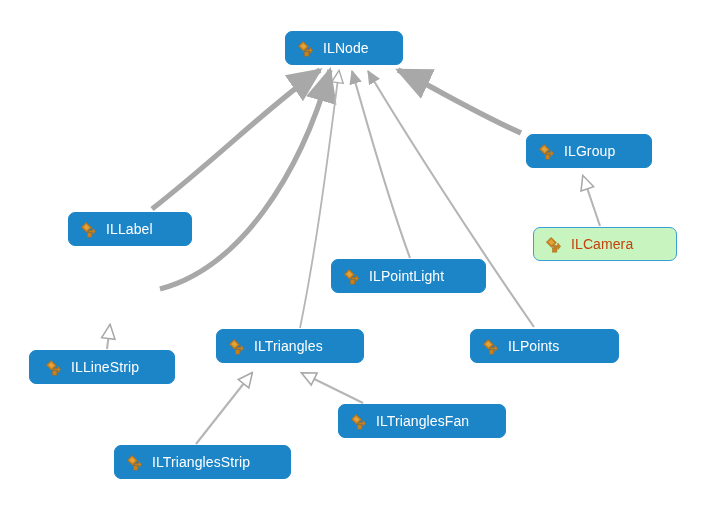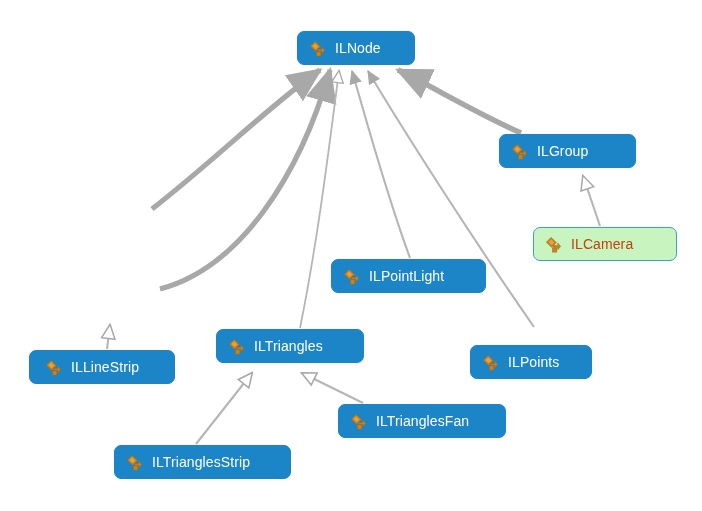--- a/index.html
+++ b/index.html
@@ -99,7 +99,7 @@
     </g>
   </svg>
 
-  <div class="class-node normal" style="left:285px; top:31px; width:118px;margin-left:12px;">
+  <div class="class-node normal" style="left:285px; top:31px; width:118px;">
     <svg class="node-icon" viewBox="0 0 20 20">
       <path d="M2.5 7.5 L7.5 2.5 L13 8 L8 13 Z" fill="#c8821e" stroke="#a8691a" stroke-width="0.7"></path>
       <path d="M4.6 7.4 L7.6 4.5 L11 7.9 L8 10.8 Z" fill="#e2a33c"></path>

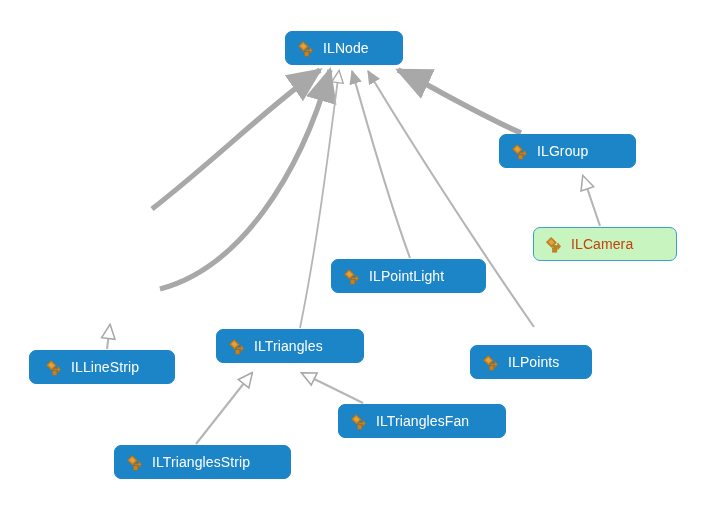--- a/index.html
+++ b/index.html
@@ -109,7 +109,7 @@
     <span class="node-label">ILNode</span>
   </div>
 
-  <div class="class-node normal" style="left:499px; top:134px; width:137px;">
+  <div class="class-node normal" style="left:526px; top:134px; width:126px;">
     <svg class="node-icon" viewBox="0 0 20 20">
       <path d="M2.5 7.5 L7.5 2.5 L13 8 L8 13 Z" fill="#c8821e" stroke="#a8691a" stroke-width="0.7"></path>
       <path d="M4.6 7.4 L7.6 4.5 L11 7.9 L8 10.8 Z" fill="#e2a33c"></path>

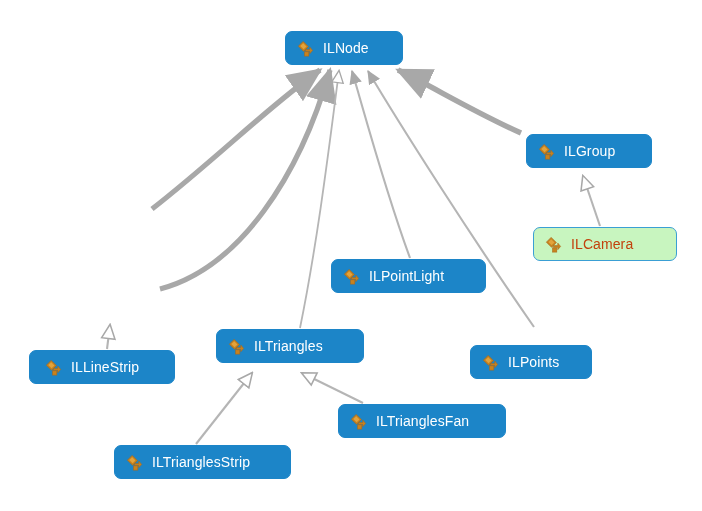--- a/index.html
+++ b/index.html
@@ -129,6 +129,15 @@
     <span class="node-label">ILCamera</span>
   </div>
 
+  <div class="class-node normal" style="left:68px; top:212px; width:124px;">
+    <svg class="node-icon" viewBox="0 0 20 20">
+      <path d="M2.5 7.5 L7.5 2.5 L13 8 L8 13 Z" fill="#c8821e" stroke="#a8691a" stroke-width="0.7"></path>
+      <path d="M4.6 7.4 L7.6 4.5 L11 7.9 L8 10.8 Z" fill="#e2a33c"></path>
+      <path d="M10 11 L14.5 11 L14.5 8.5 L17.5 12 L14.5 15.5 L14.5 13 L10 13 Z" fill="#c8821e" stroke="#a8691a" stroke-width="0.6"></path>
+      <rect x="9" y="13.5" width="4.5" height="4.5" fill="#c8821e" stroke="#a8691a" stroke-width="0.6"></rect>
+    </svg>
+    <span class="node-label">ILLabel</span>
+  </div>
 
 
   <div class="class-node normal" style="left:29px; top:350px; width:146px;padding-left:14px;">

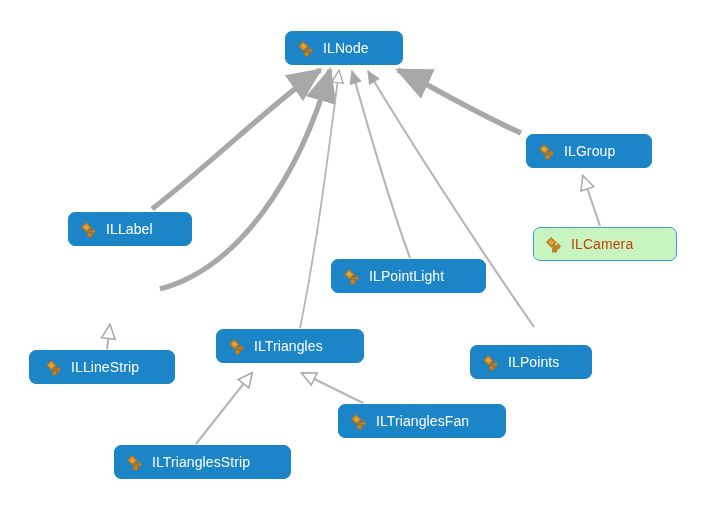--- a/index.html
+++ b/index.html
@@ -170,7 +170,7 @@
     <span class="node-label">ILPointLight</span>
   </div>
 
-  <div class="class-node normal" style="left:470px; top:345px; width:122px;">
+  <div class="class-node normal" style="left:470px; top:329px; width:149px;">
     <svg class="node-icon" viewBox="0 0 20 20">
       <path d="M2.5 7.5 L7.5 2.5 L13 8 L8 13 Z" fill="#c8821e" stroke="#a8691a" stroke-width="0.7"></path>
       <path d="M4.6 7.4 L7.6 4.5 L11 7.9 L8 10.8 Z" fill="#e2a33c"></path>

